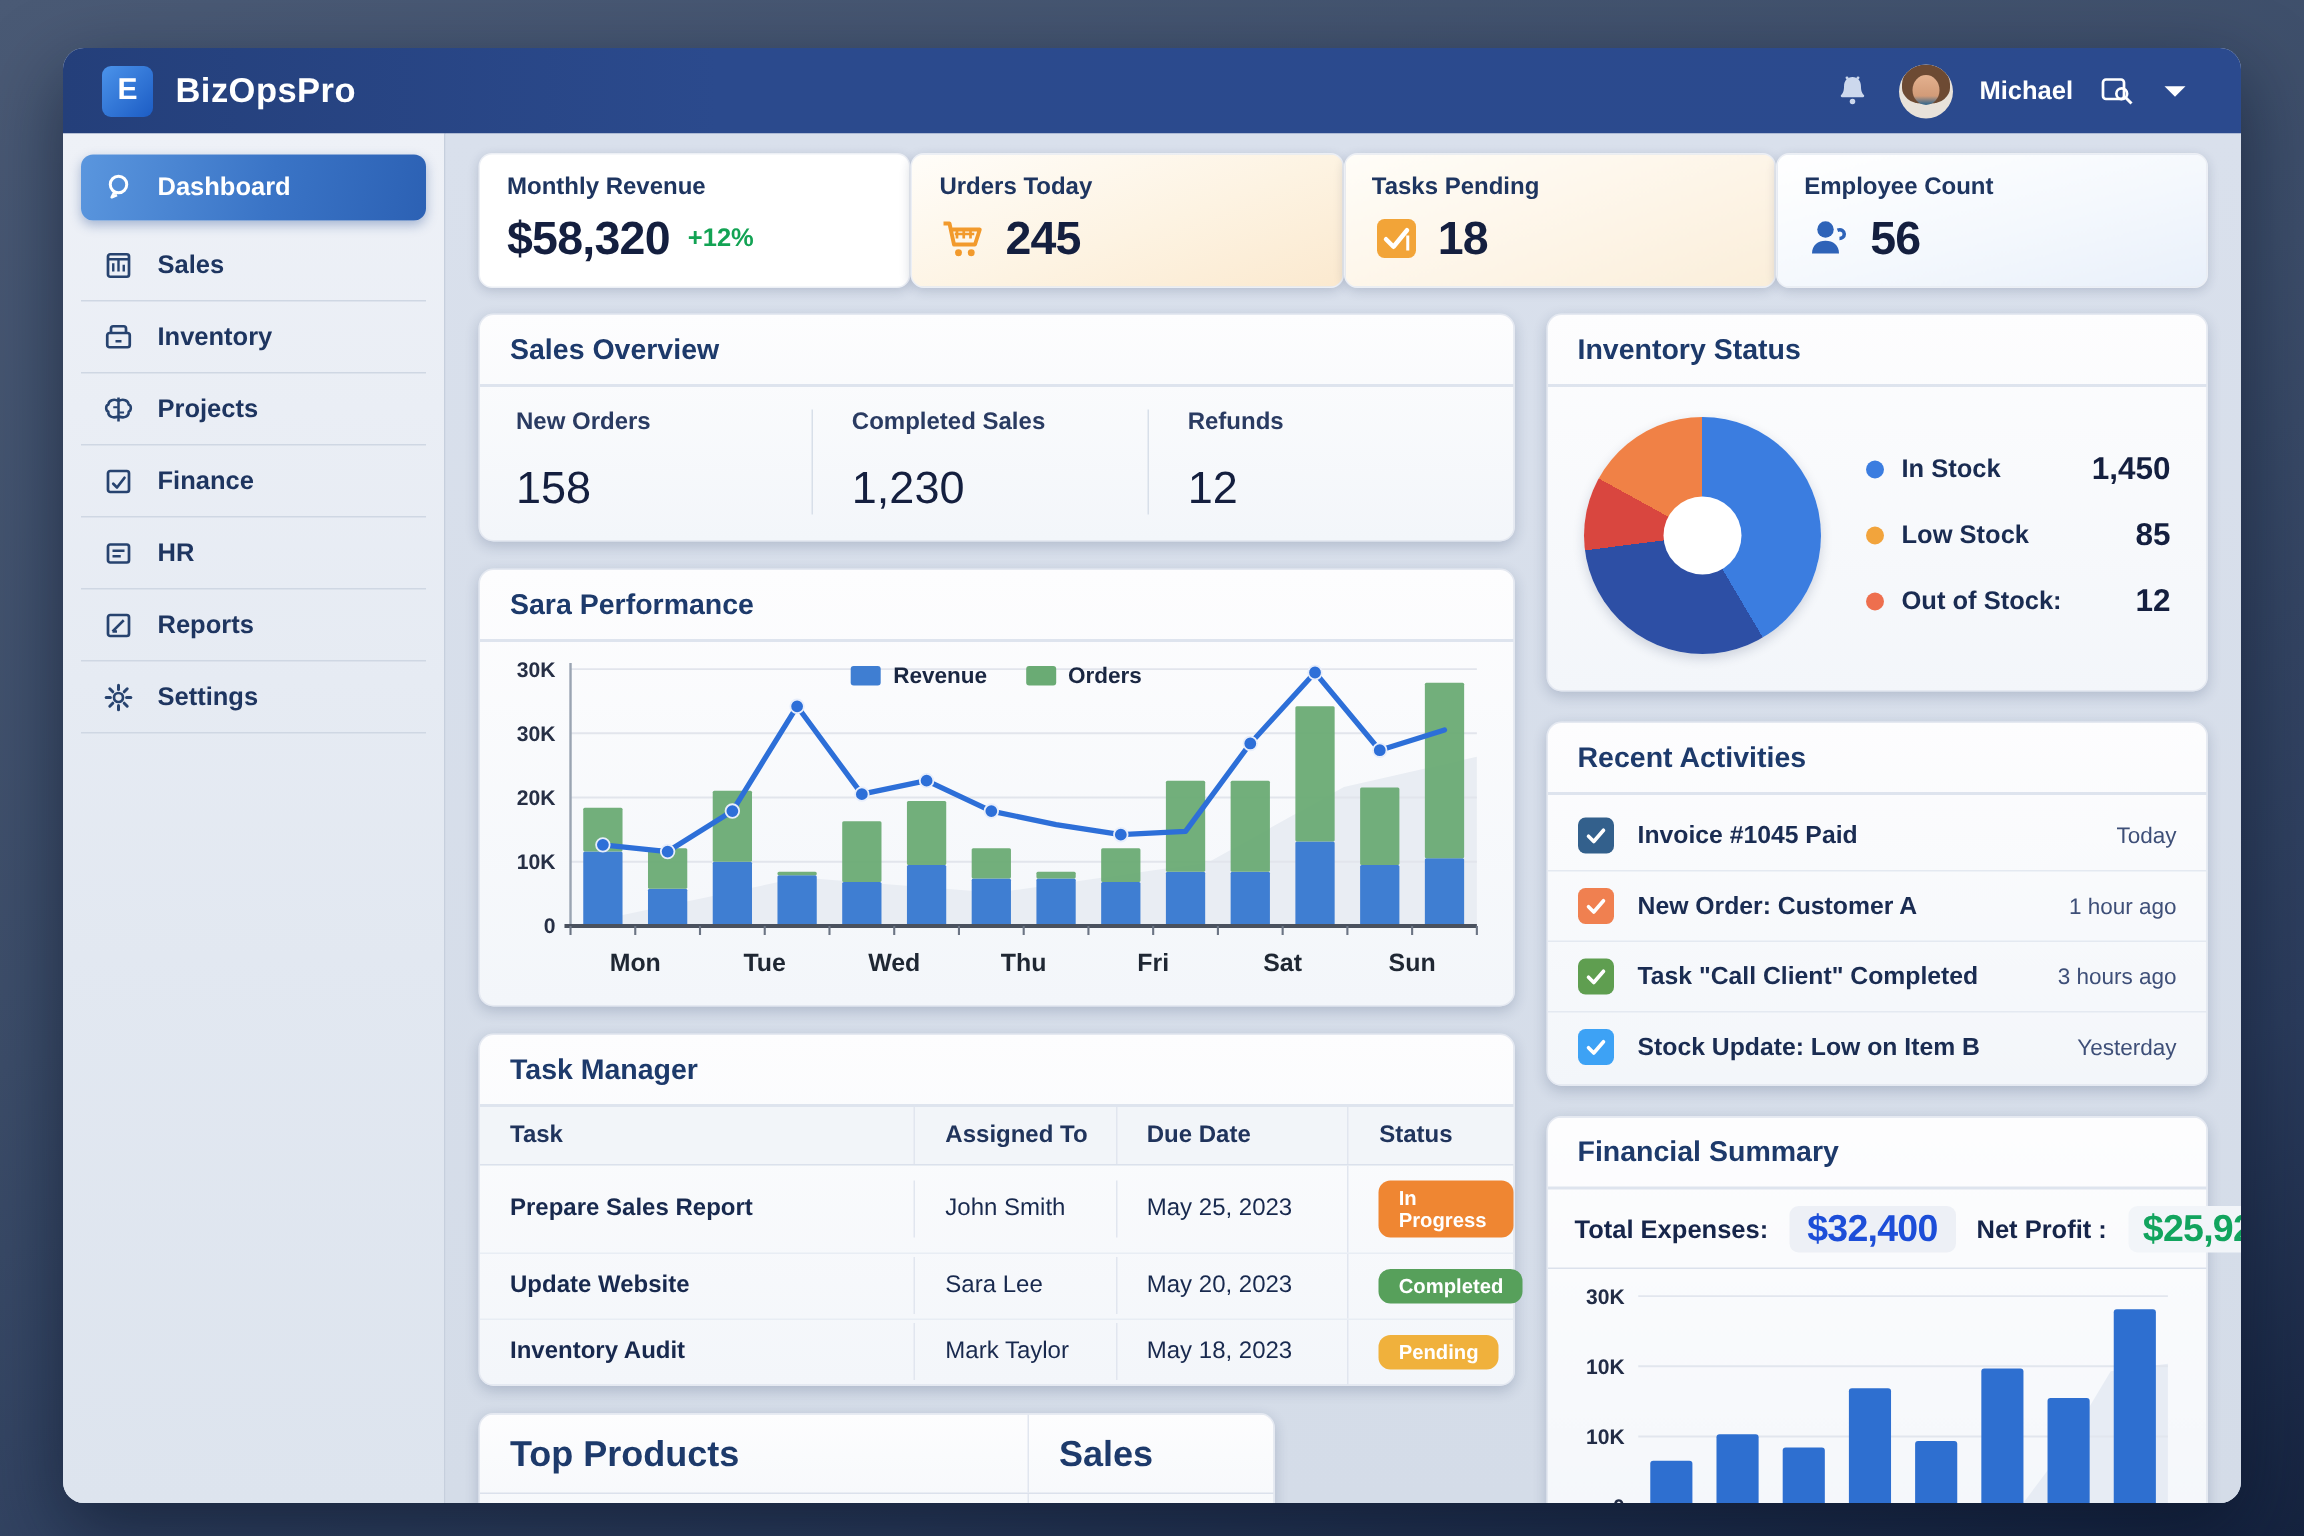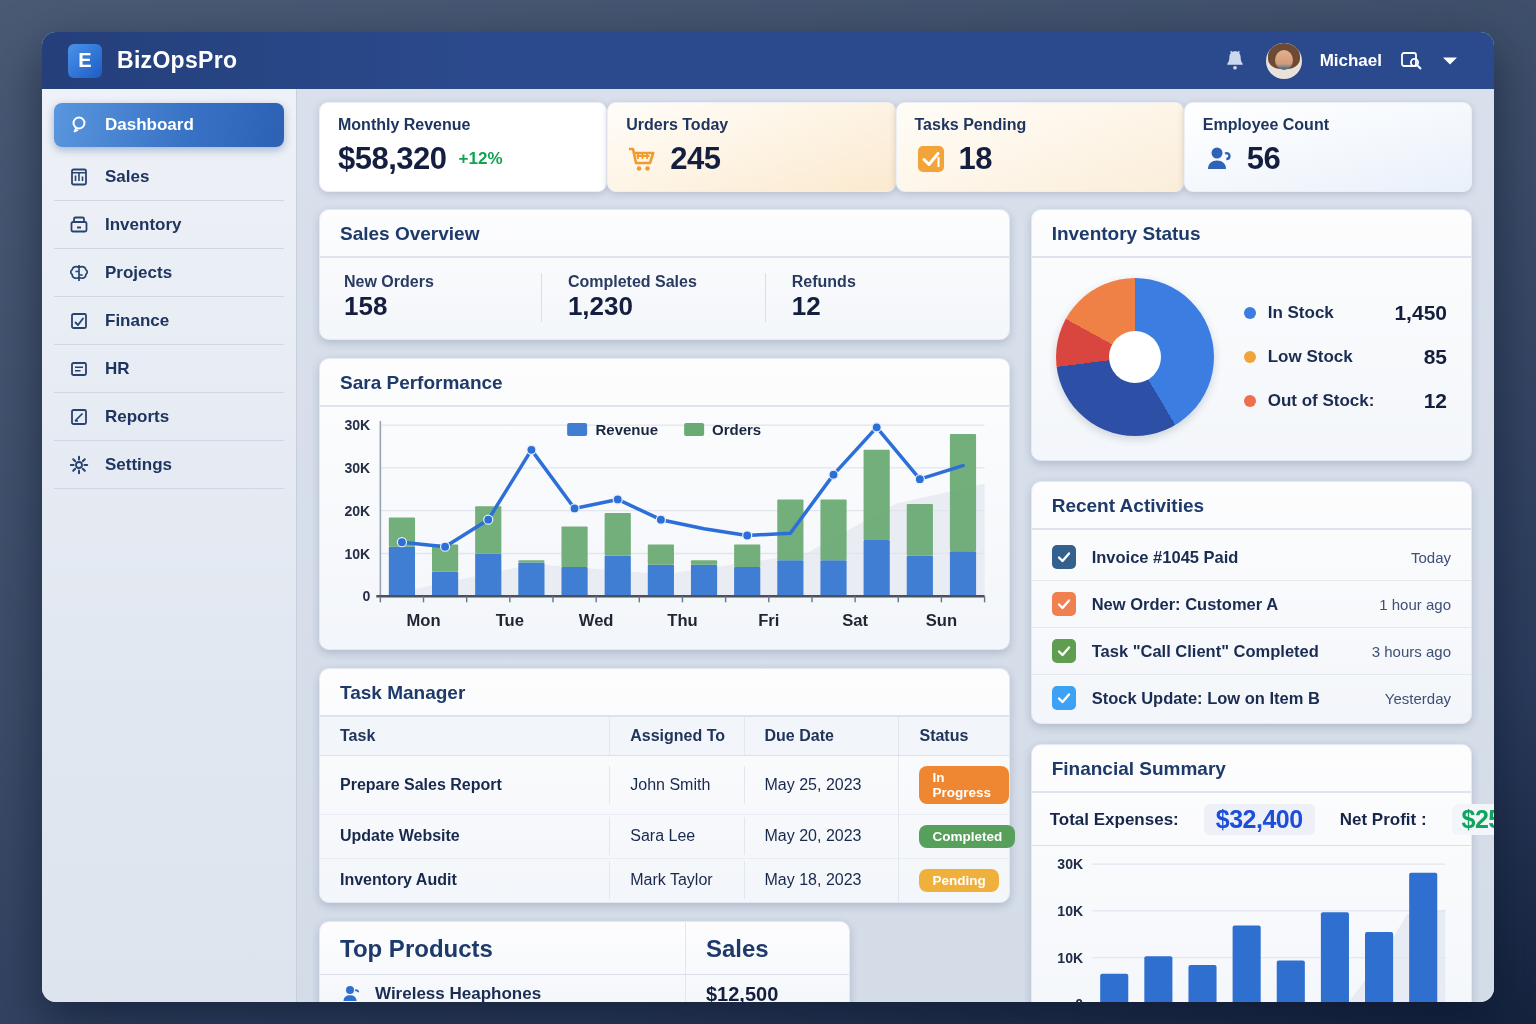--- a/index.html
+++ b/index.html
@@ -95,7 +95,7 @@
   .so-stat { flex:1; padding-left:26px; }
   .so-stat:first-child { padding-left:4px; }
   .so-stat + .so-stat { border-left:1px solid #d8dfe9; }
-  .so-label { font-size:16px; font-weight:bold; color:#2a3b62; margin-bottom:0; }
+  .so-label { font-size:16px; font-weight:bold; color:#2a3b62; margin-bottom:18px; }
   .so-value { font-size:26px; font-weight:bold; color:#141f3f; }
   
   .chart-wrap { position:relative; padding:6px 12px 8px; }

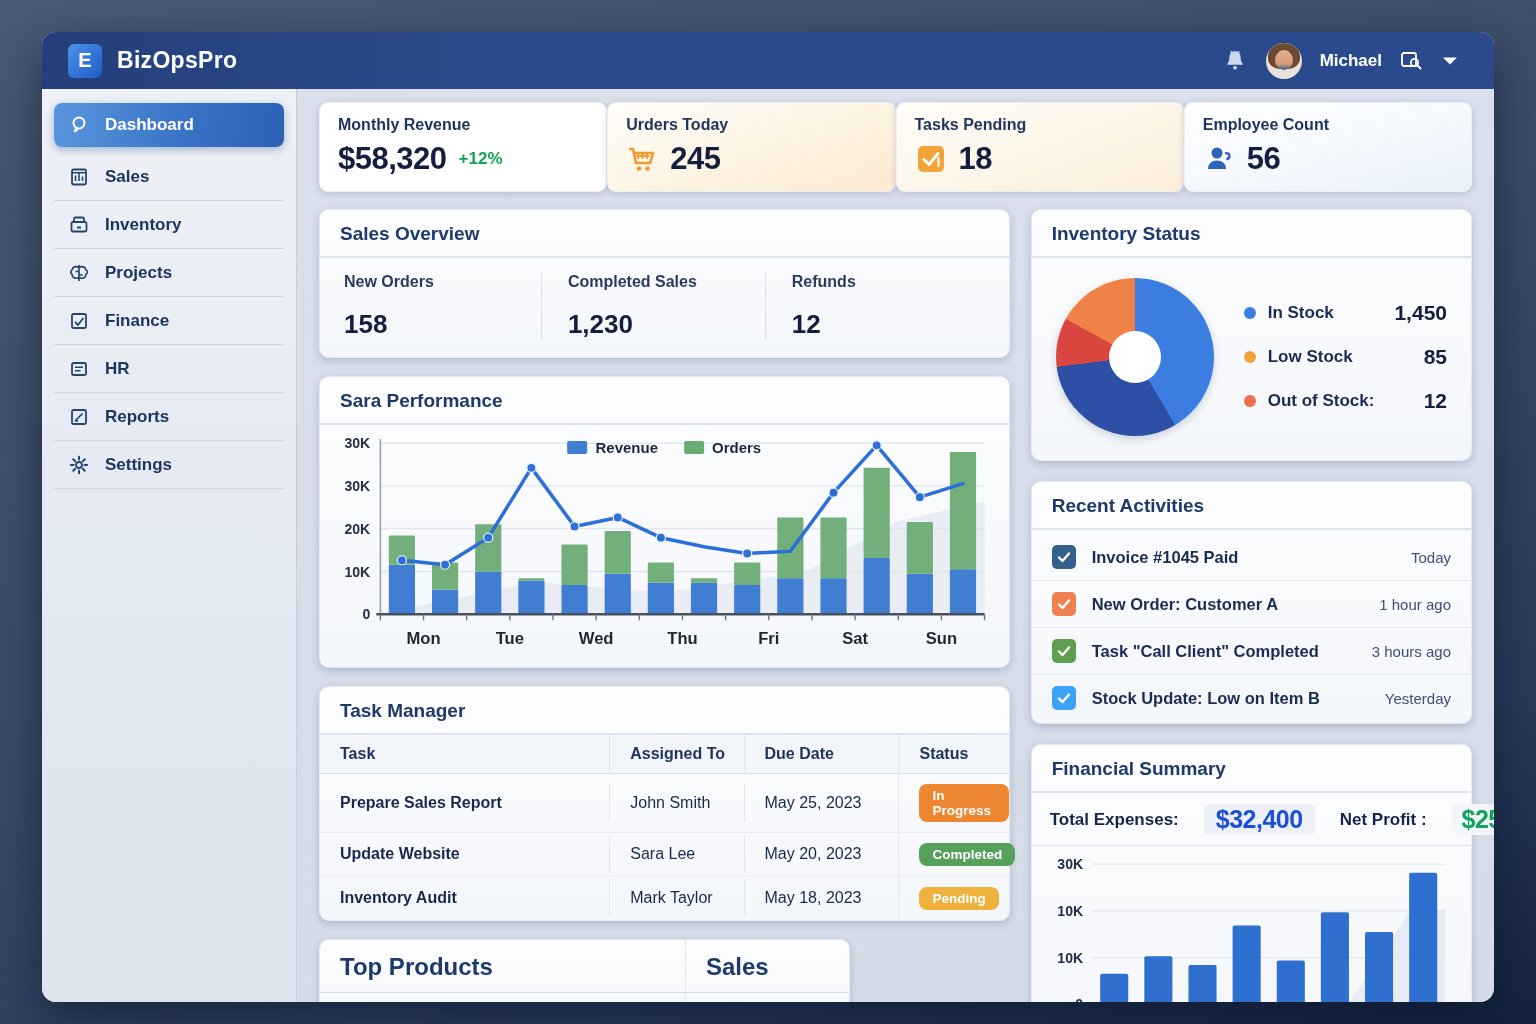--- a/index.html
+++ b/index.html
@@ -96,7 +96,7 @@
   .so-stat:first-child { padding-left:4px; }
   .so-stat + .so-stat { border-left:1px solid #d8dfe9; }
   .so-label { font-size:16px; font-weight:bold; color:#2a3b62; margin-bottom:18px; }
-  .so-value { font-size:26px; font-weight:bold; color:#141f3f; }
+  .so-value { font-size:30px; font-weight:normal; color:#141f3f; }
   
   .chart-wrap { position:relative; padding:6px 12px 8px; }
   .sp-legend {

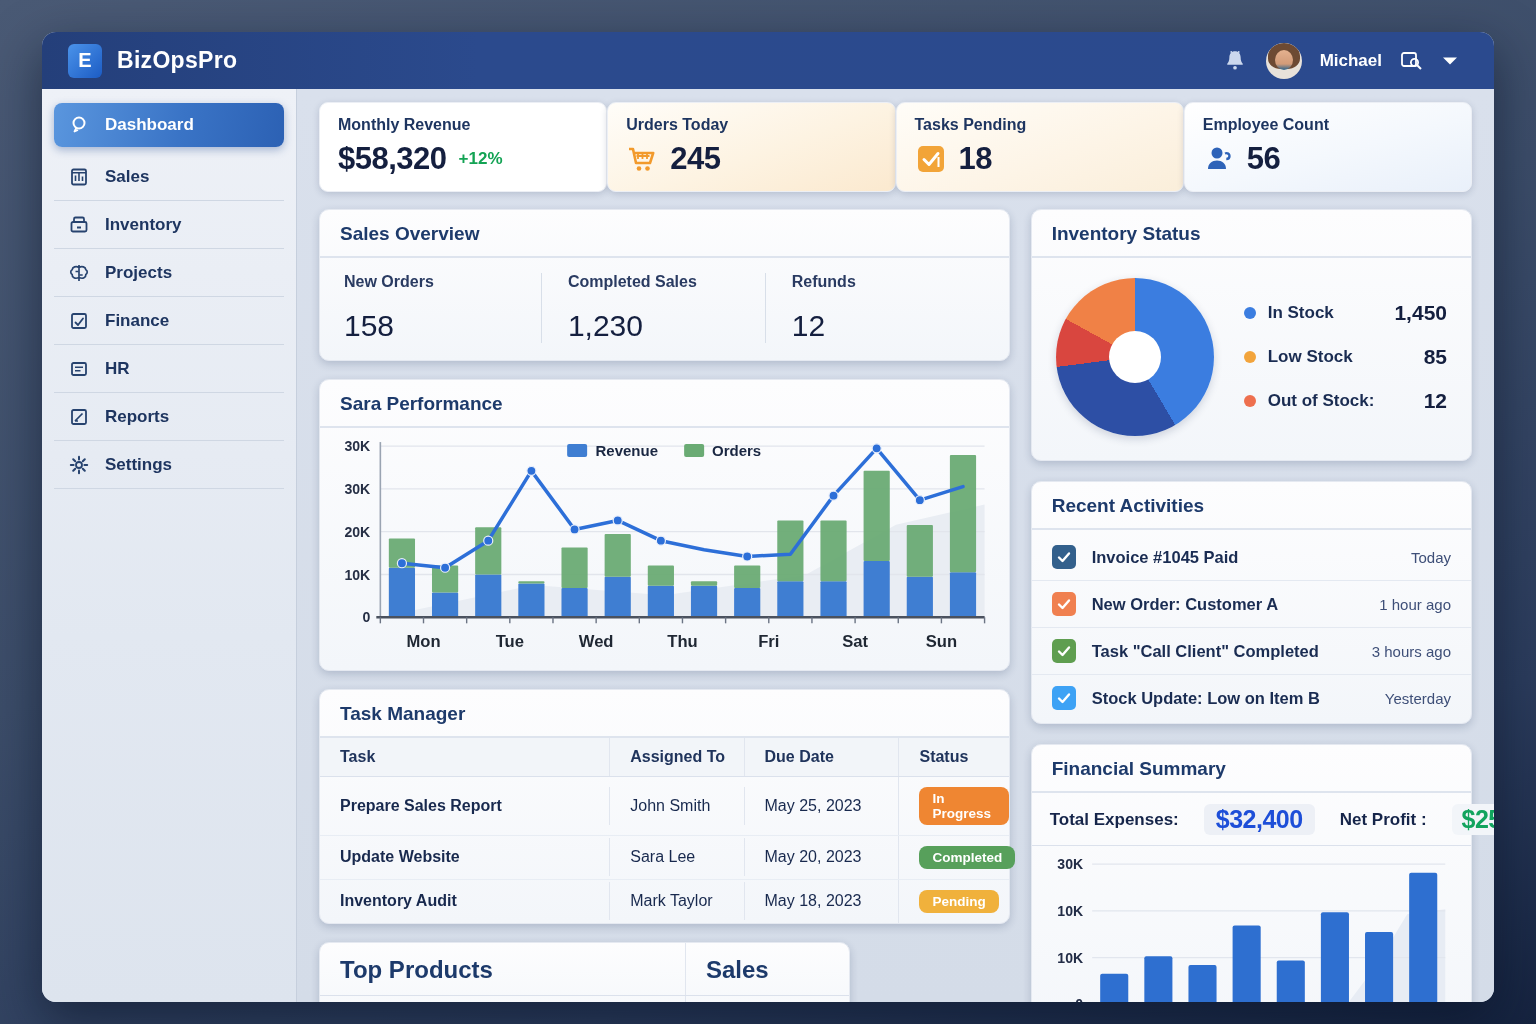--- a/index.html
+++ b/index.html
@@ -156,7 +156,7 @@
   .act-text { font-size:16.5px; font-weight:bold; color:#1a2c52; }
   .act-time { margin-left:auto; font-size:15px; color:#3e4f78; }
   
-  .fin-stats { display:flex; align-items:center; gap:25px; padding:11px 18px 10px; border-bottom:1px solid #dbe1ec; }
+  .fin-stats { display:flex; align-items:center; gap:14px; padding:11px 18px 10px; border-bottom:1px solid #dbe1ec; }
   .fin-label { font-size:17px; font-weight:bold; color:#16254a; white-space:nowrap; }
   .fin-exp {
     font-size:25px; font-weight:bold; color:#1d4ed8; background:#edf0f6;

